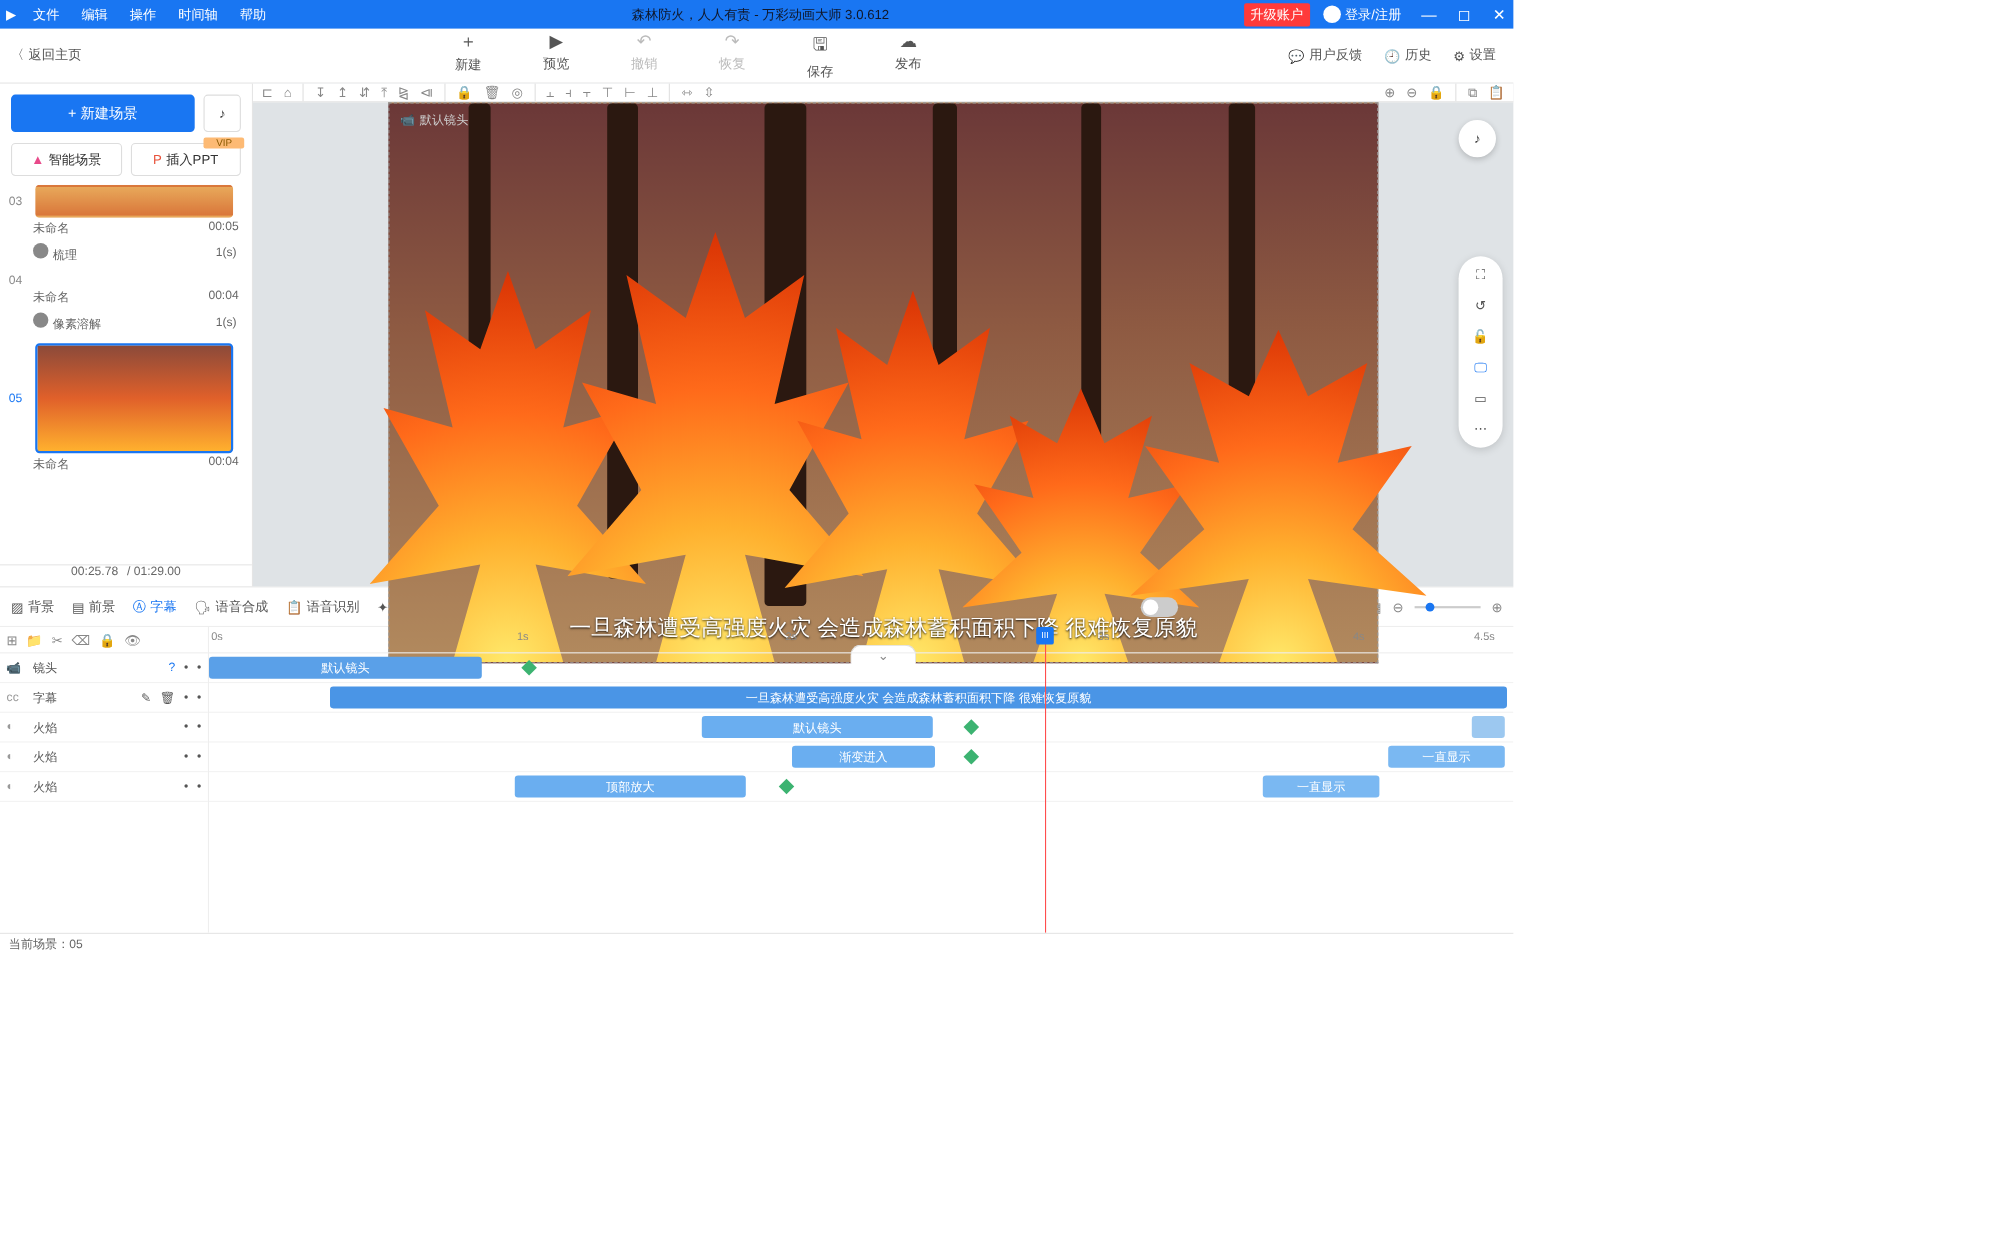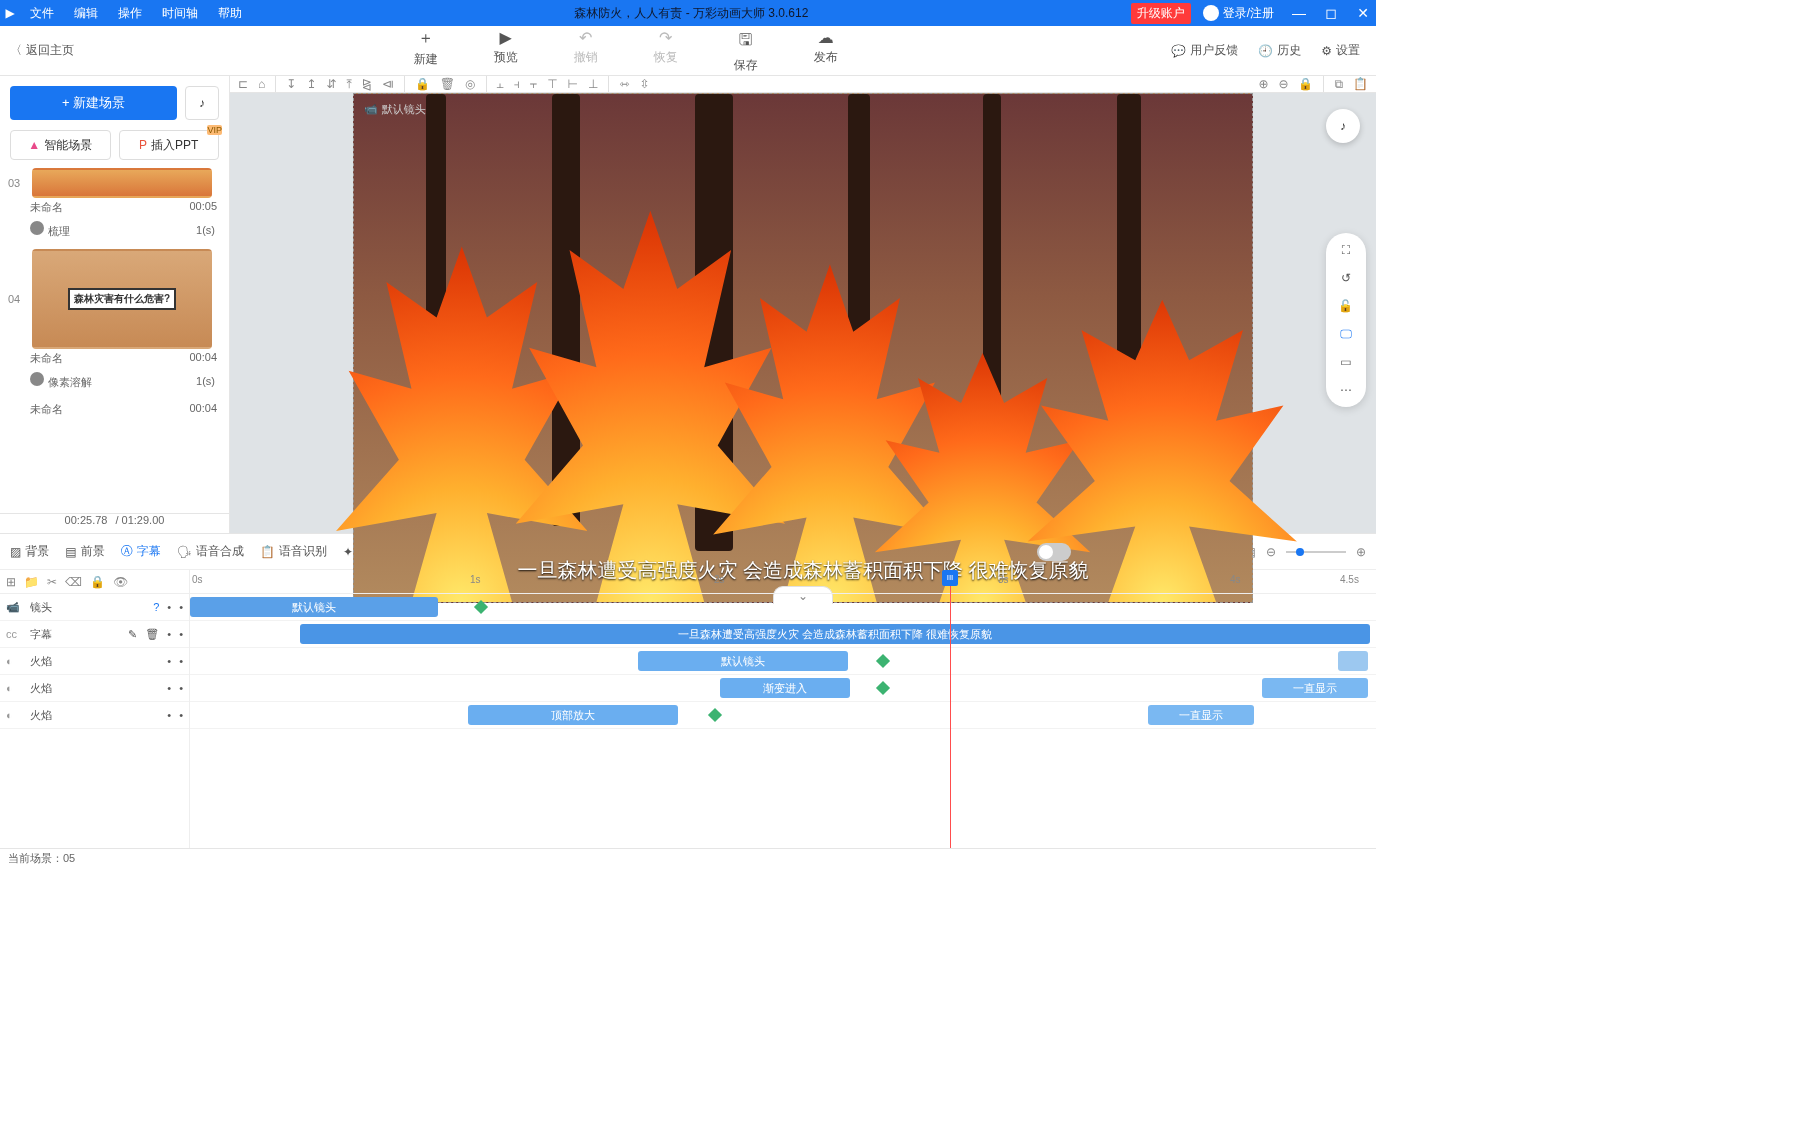--- a/index.html
+++ b/index.html
@@ -28,7 +28,7 @@
 .music-btn{width:34px;height:34px;border:1px solid #ddd;border-radius:4px;background:#fff;display:flex;align-items:center;justify-content:center}
 .sb-row2{padding:0 10px 8px;display:flex;gap:8px}
 .sb-chip{flex:1;height:30px;border:1px solid #ddd;border-radius:4px;display:flex;align-items:center;justify-content:center;gap:4px;font-size:12px;position:relative}
-.vip-badge{position:absolute;top:-6px;right:-4px;background:#fdba74;color:#8a5a00;font-size:9px;padding:0 0;border-radius:2px}
+.vip-badge{position:absolute;top:-6px;right:-4px;background:#fdba74;color:#8a5a00;font-size:9px;padding:0 11px;border-radius:2px}
 .scene-list{flex:1;overflow:auto;padding:0 8px}
 .scene{margin-bottom:6px}
 .scene-row{display:flex;align-items:center;gap:6px}

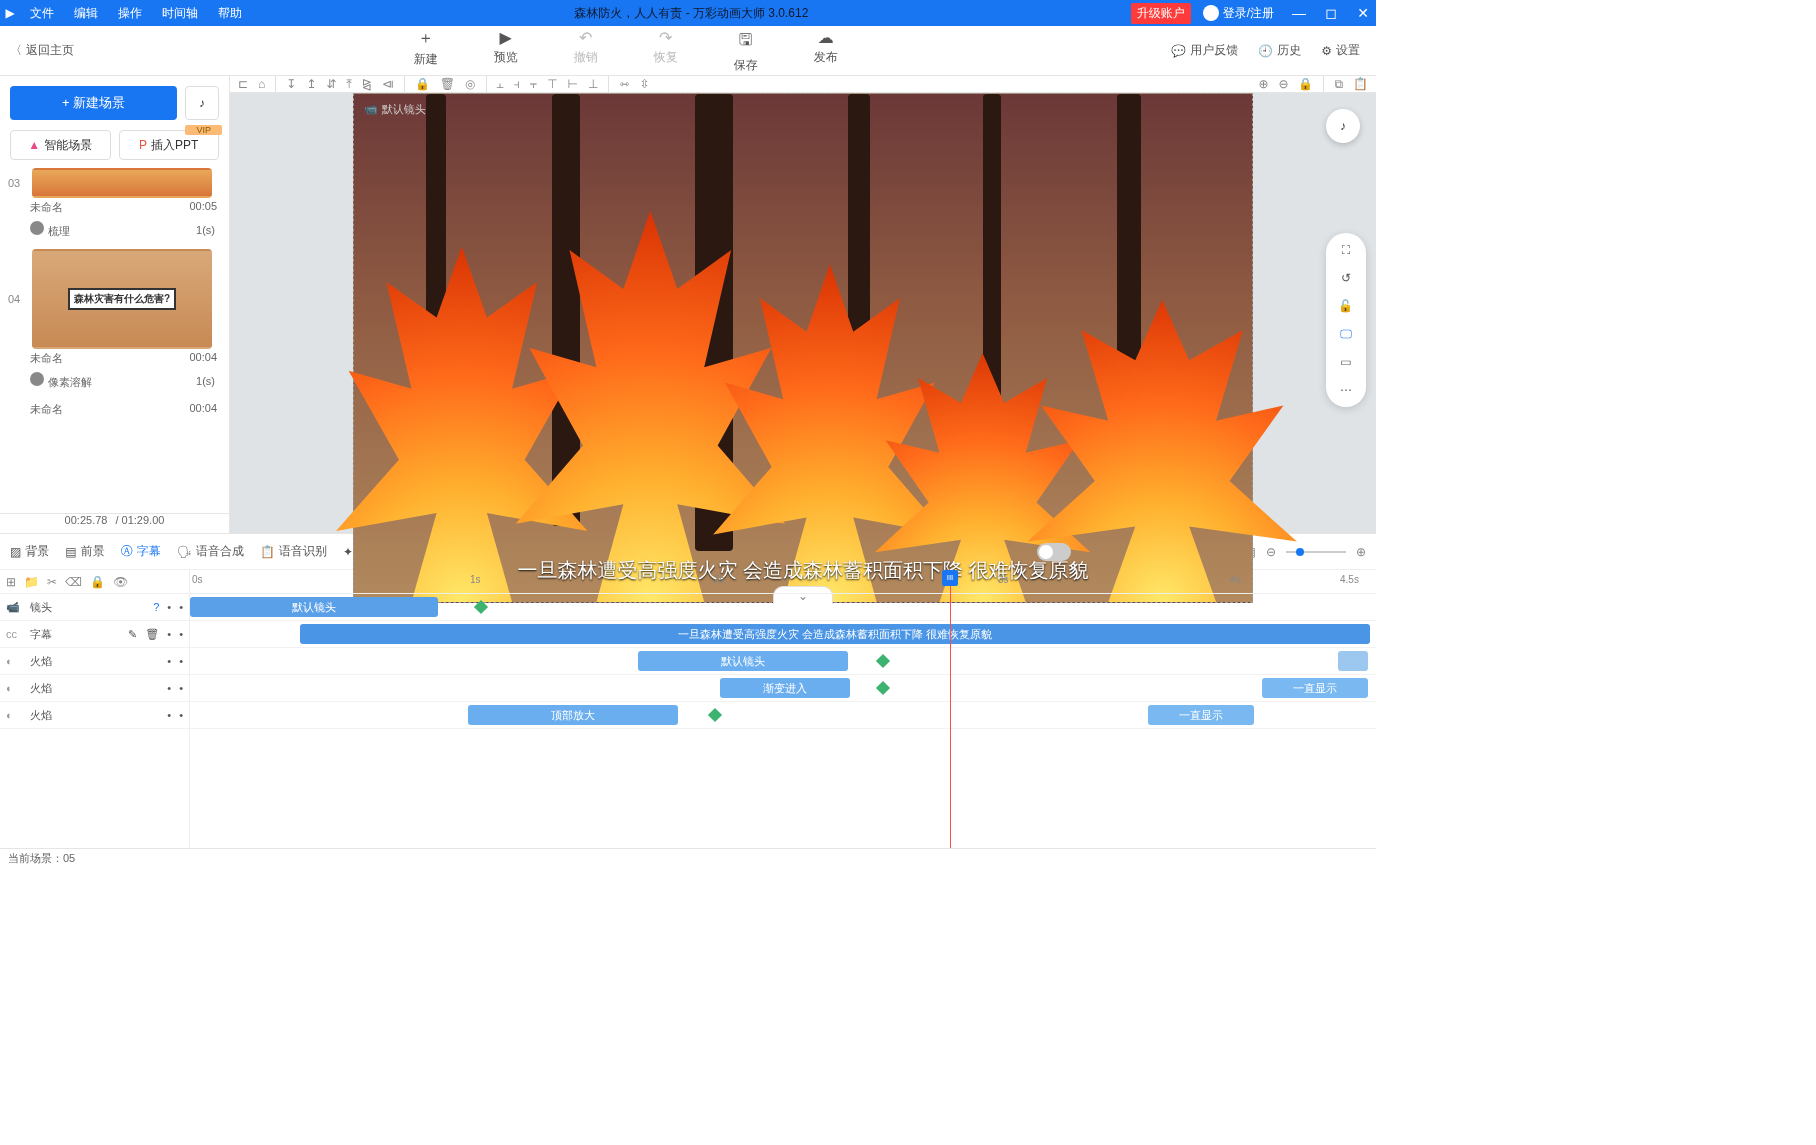--- a/index.html
+++ b/index.html
@@ -198,9 +198,6 @@
       <div class="scene">
         <div class="scene-row">
             <span class="scene-num">04</span>
-            <div class="scene-thumb" style="background:linear-gradient(#d9a878,#c78a55);display:flex;align-items:center;justify-content:center">
-              <span style="background:#fff;border:2px solid #333;padding:2px 4px;font-size:10px;font-weight:bold">森林灾害有什么危害?</span>
-            </div>
           </div>
         <div class="scene-meta">
             <span>未命名</span>

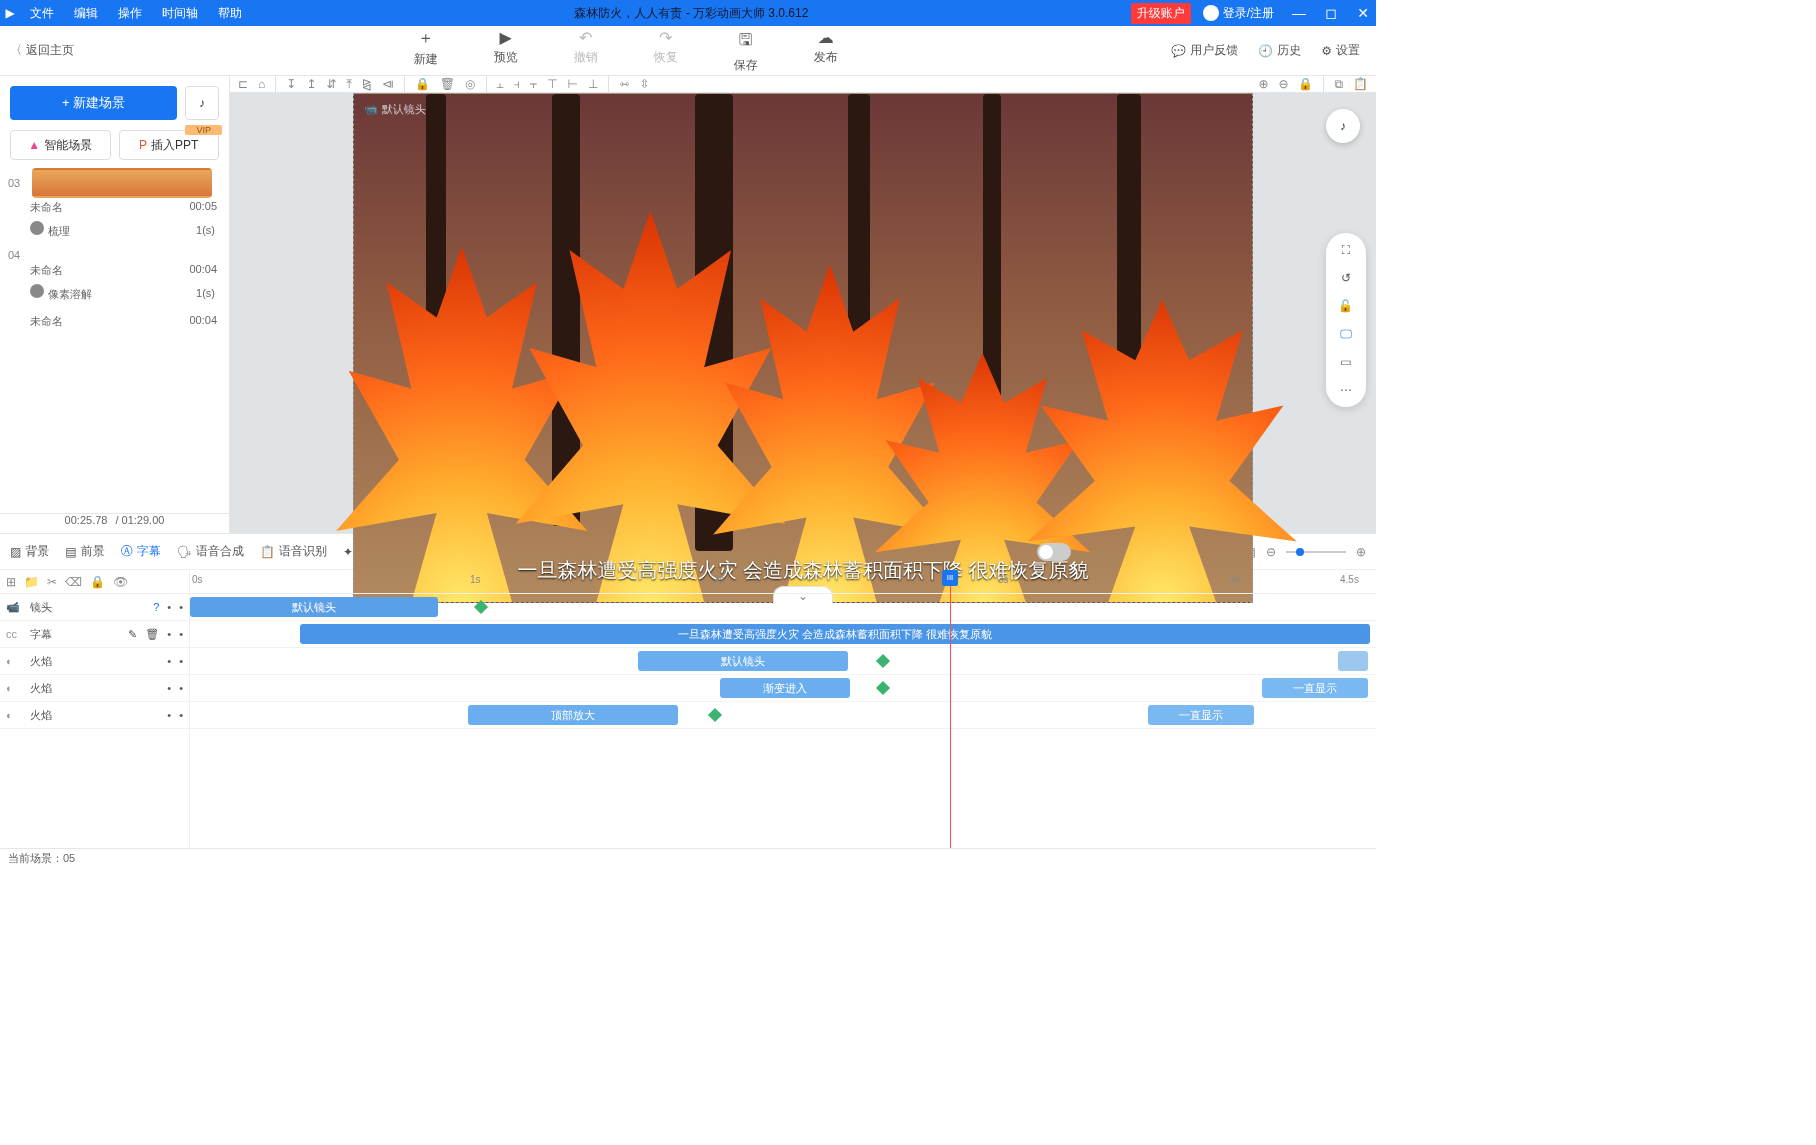--- a/index.html
+++ b/index.html
@@ -210,6 +210,10 @@
       </div>
 
       <div class="scene active">
+        <div class="scene-row">
+            <span class="scene-num" style="color:#1976f2">05</span>
+            <div class="scene-thumb" style="background:linear-gradient(#8b4a3a,#e0602a,#ffb02e)"></div>
+          </div>
         <div class="scene-meta">
             <span>未命名</span>
             <span>00:04</span>

